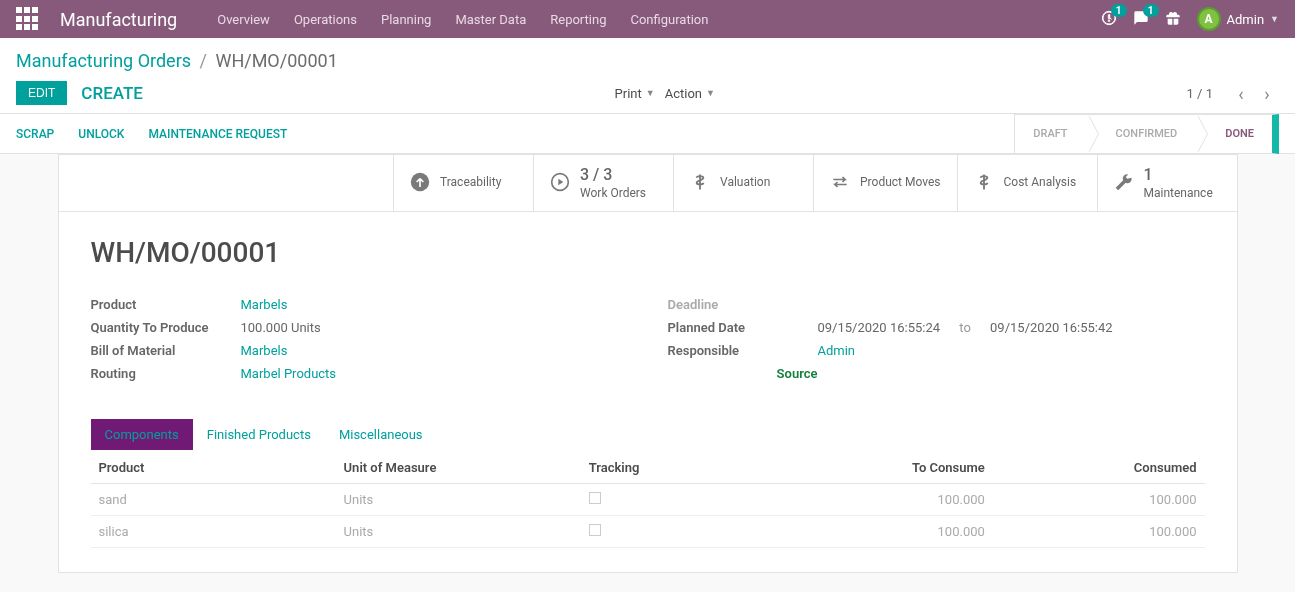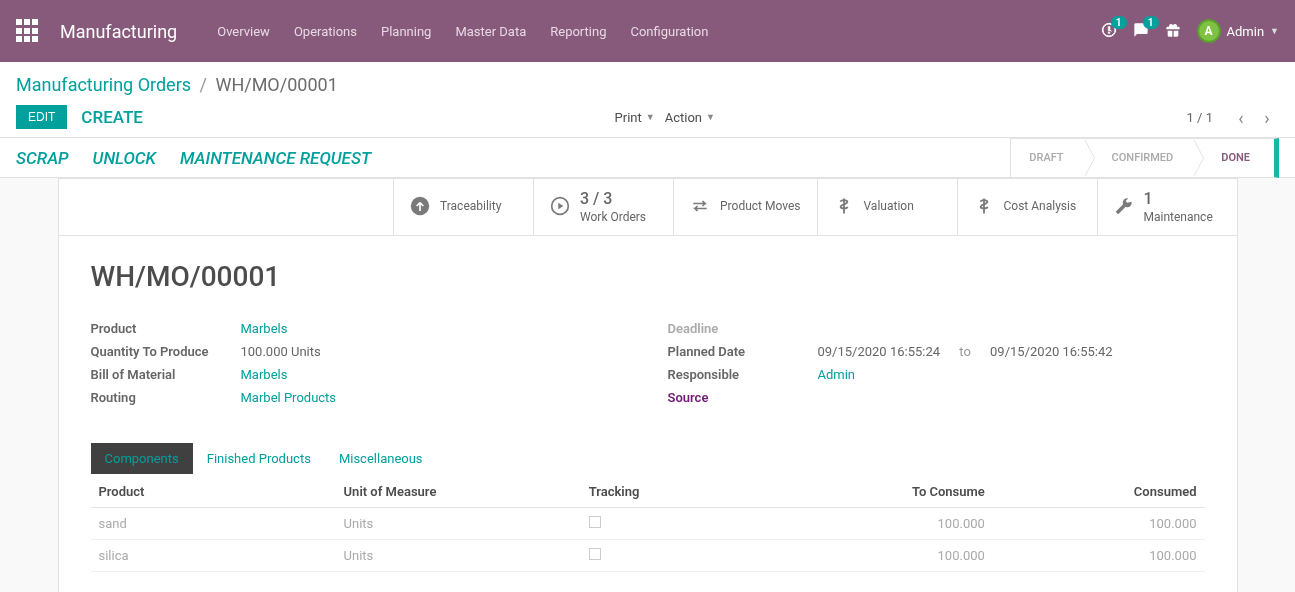--- a/index.html
+++ b/index.html
@@ -6,7 +6,7 @@
 body { font-family: -apple-system, BlinkMacSystemFont, "Segoe UI", Roboto, "Helvetica Neue", sans-serif; font-size: 13px; color: #4c4c4c; background: #f9f9f9; }
 
 
-.navbar { background: #875A7B; color: #fff; height: 62px; display: flex; align-items: center; padding: 0 16px; }
+.navbar { background: #875A7B; color: #fff; height: 38px; display: flex; align-items: center; padding: 0 16px; }
 .navbar .apps-icon { width: 24px; height: 24px; display: flex; flex-wrap: wrap; gap: 2px; margin-right: 20px; cursor: pointer; }
 .navbar .apps-icon span { width: 6px; height: 6px; background: #fff; }
 .navbar .brand { font-size: 18px; font-weight: 400; margin-right: 40px; color: #fff; }

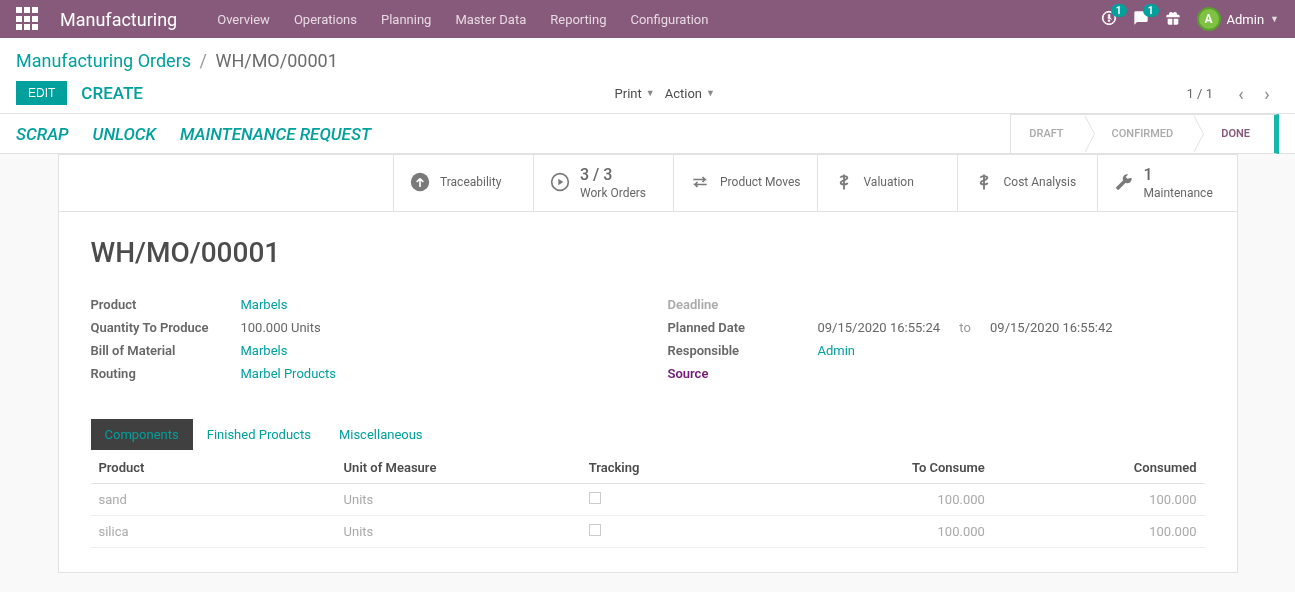--- a/index.html
+++ b/index.html
@@ -41,7 +41,7 @@
 
 .status-row { display: flex; align-items: center; justify-content: space-between; background: #fff; border-bottom: 1px solid #e2e2e2; padding: 0 16px; height: 40px; }
 .status-buttons { display: flex; gap: 24px; }
-.status-btn { color: #00A09D; font-size: 17px; font-weight: 500; cursor: pointer; font-style: italic; }
+.status-btn { color: #00A09D; font-size: 12px; font-weight: 500; cursor: pointer; }
 .status-stages { display: flex; align-items: stretch; height: 40px; }
 .stage { position: relative; padding: 0 20px 0 28px; display: flex; align-items: center; font-size: 11px; font-weight: 500; color: #aaa; border-top: 1px solid #e2e2e2; border-bottom: 1px solid #e2e2e2; background: #fff; }
 .stage:first-child { border-left: 1px solid #e2e2e2; padding-left: 18px; }

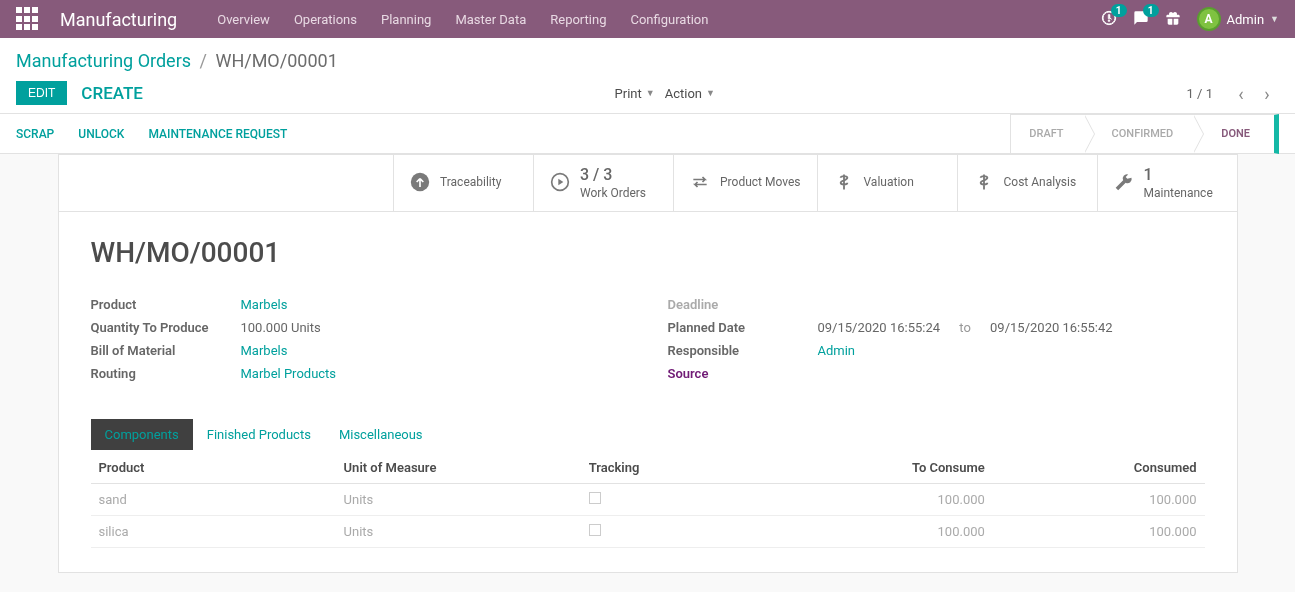--- a/index.html
+++ b/index.html
@@ -47,7 +47,7 @@
 .stage:first-child { border-left: 1px solid #e2e2e2; padding-left: 18px; }
 .stage::after { content: ""; position: absolute; right: -10px; top: 0; width: 0; height: 0; border-top: 19px solid transparent; border-bottom: 19px solid transparent; border-left: 10px solid #fff; z-index: 2; }
 .stage::before { content: ""; position: absolute; right: -11px; top: 0; width: 0; height: 0; border-top: 19px solid transparent; border-bottom: 19px solid transparent; border-left: 10px solid #e2e2e2; z-index: 1; }
-.stage.active { color: #875A7B; font-weight: 600; border-right: 5px solid #14b8a6; padding-right: 24px; }
+.stage.active { color: #875A7B; font-weight: 600; border-right: 7px solid #14b8a6; padding-right: 18px; }
 .stage.active::after, .stage.active::before { display: none; }
 
 

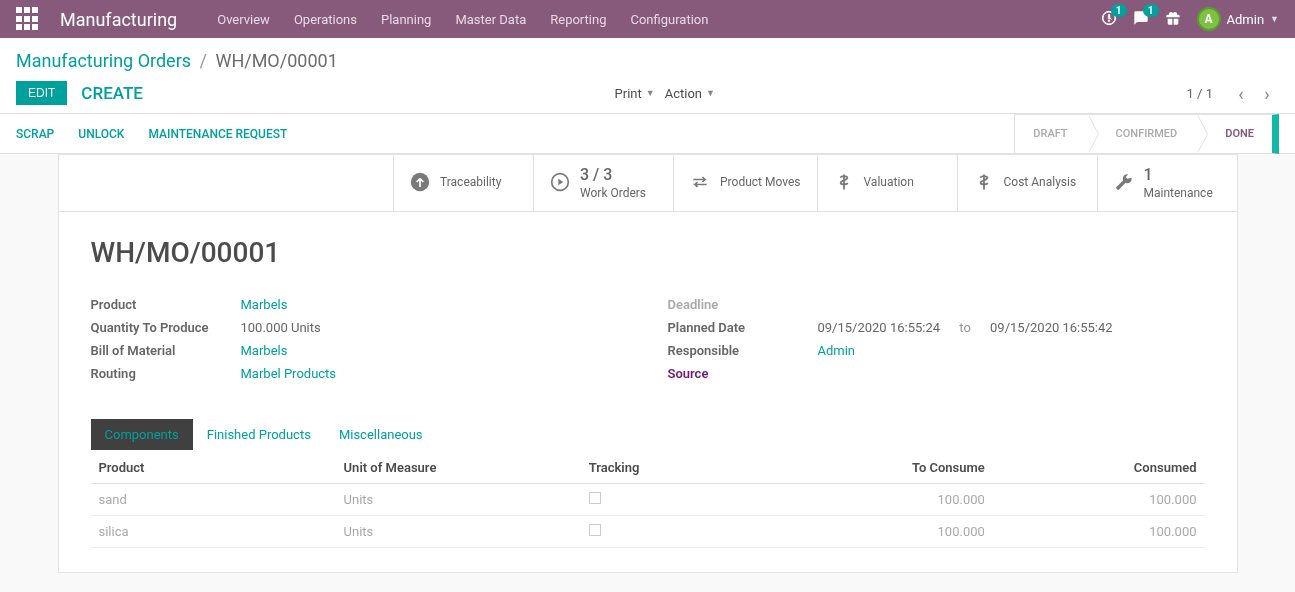--- a/index.html
+++ b/index.html
@@ -209,18 +209,18 @@
       </div>
       <div class="stat-btn">
         <span class="stat-icon"><svg viewBox="0 0 24 24">
+              <path d="M12 3v18M8 7c0-1 1-2 4-2s4 1 4 2-1 2-4 3-4 2-4 3 1 2 4 2 4-1 4-2" stroke="#7a7a7a" stroke-width="2.2" fill="none"></path>
+            </svg></span>
+        <div class="stat-text">
+            <span class="stat-label">Valuation</span>
+          </div>
+      </div>
+      <div class="stat-btn">
+        <span class="stat-icon"><svg viewBox="0 0 24 24">
               <path d="M4 9h14l-3-3m3 3l-3 3M20 15H6l3 3m-3-3l3-3" stroke="#7a7a7a" stroke-width="2" fill="none"></path>
             </svg></span>
         <div class="stat-text">
             <span class="stat-label">Product Moves</span>
-          </div>
-      </div>
-      <div class="stat-btn">
-        <span class="stat-icon"><svg viewBox="0 0 24 24">
-              <path d="M12 3v18M8 7c0-1 1-2 4-2s4 1 4 2-1 2-4 3-4 2-4 3 1 2 4 2 4-1 4-2" stroke="#7a7a7a" stroke-width="2.2" fill="none"></path>
-            </svg></span>
-        <div class="stat-text">
-            <span class="stat-label">Valuation</span>
           </div>
       </div>
       <div class="stat-btn">

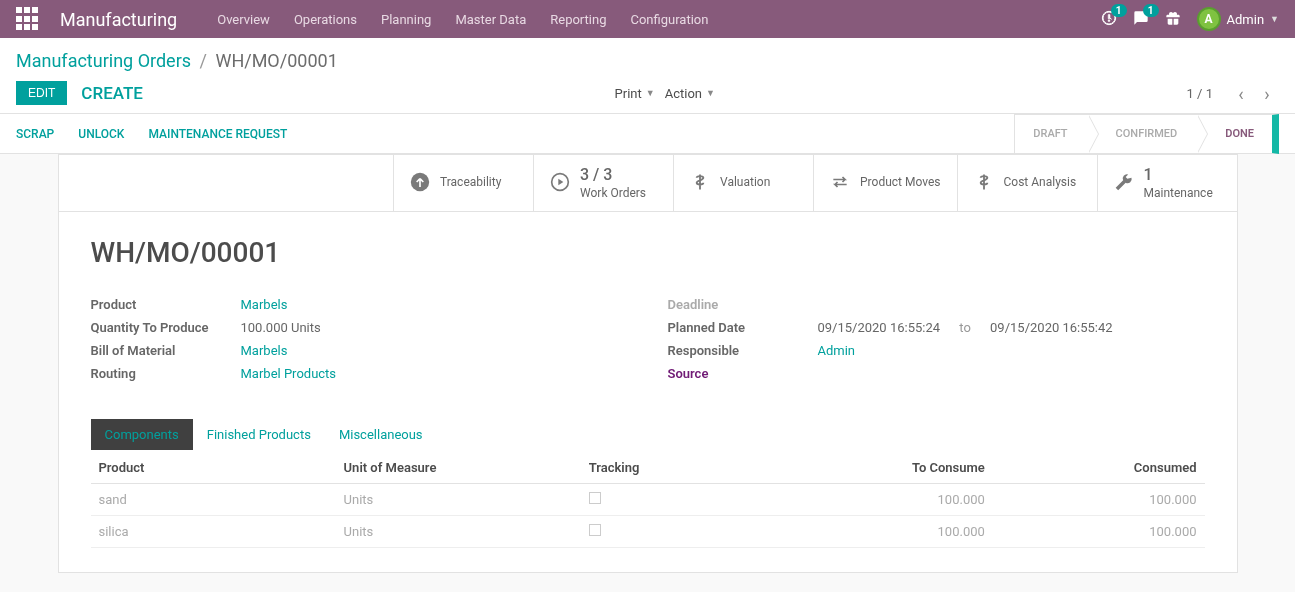--- a/index.html
+++ b/index.html
@@ -282,7 +282,7 @@
             <div class="field-value"><span class="link">Admin</span></div>
           </div>
           <div class="field-row">
-            <div class="field-label" style="color:#701a75;">Source</div>
+            <div class="field-label" style="color:#15803d;text-align:right;">Source</div>
             <div class="field-value"></div>
           </div>
         </div>

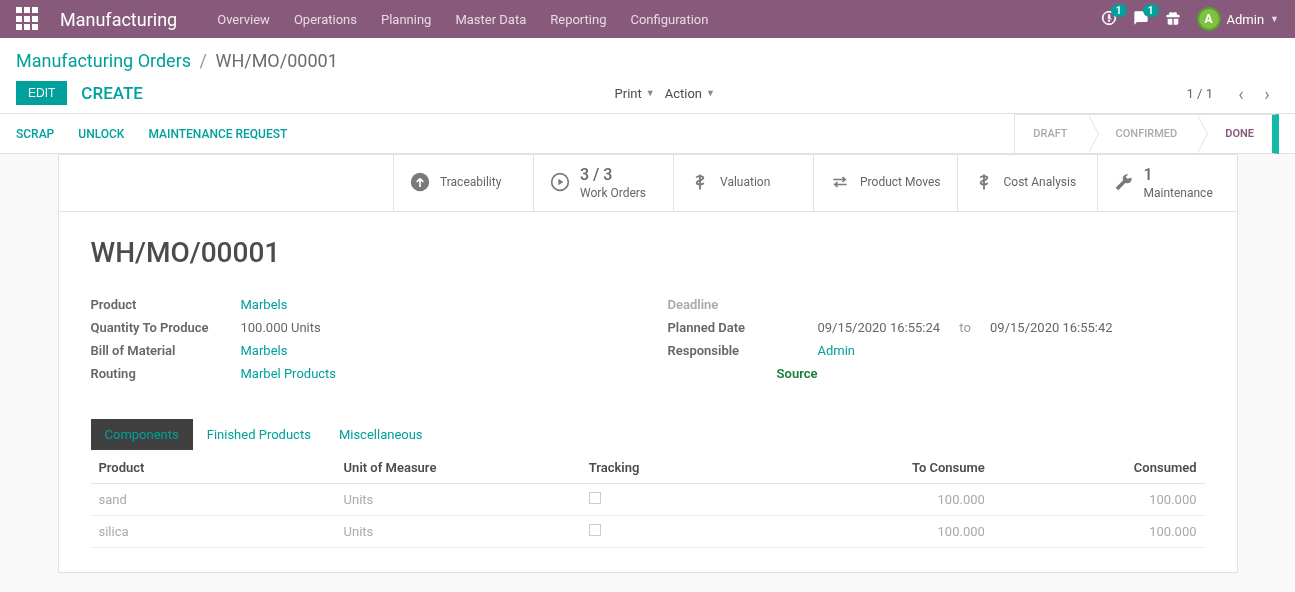--- a/index.html
+++ b/index.html
@@ -78,7 +78,7 @@
 
 .tabs { display: flex; gap: 0; margin-bottom: 0; }
 .tab { padding: 8px 14px; font-size: 13px; cursor: pointer; color: #00A09D; }
-.tab.active { background: #404040; color: #00A09D; }
+.tab.active { background: #701a75; color: #00A09D; }
 
 
 .comp-table { width: 100%; border-collapse: collapse; }

